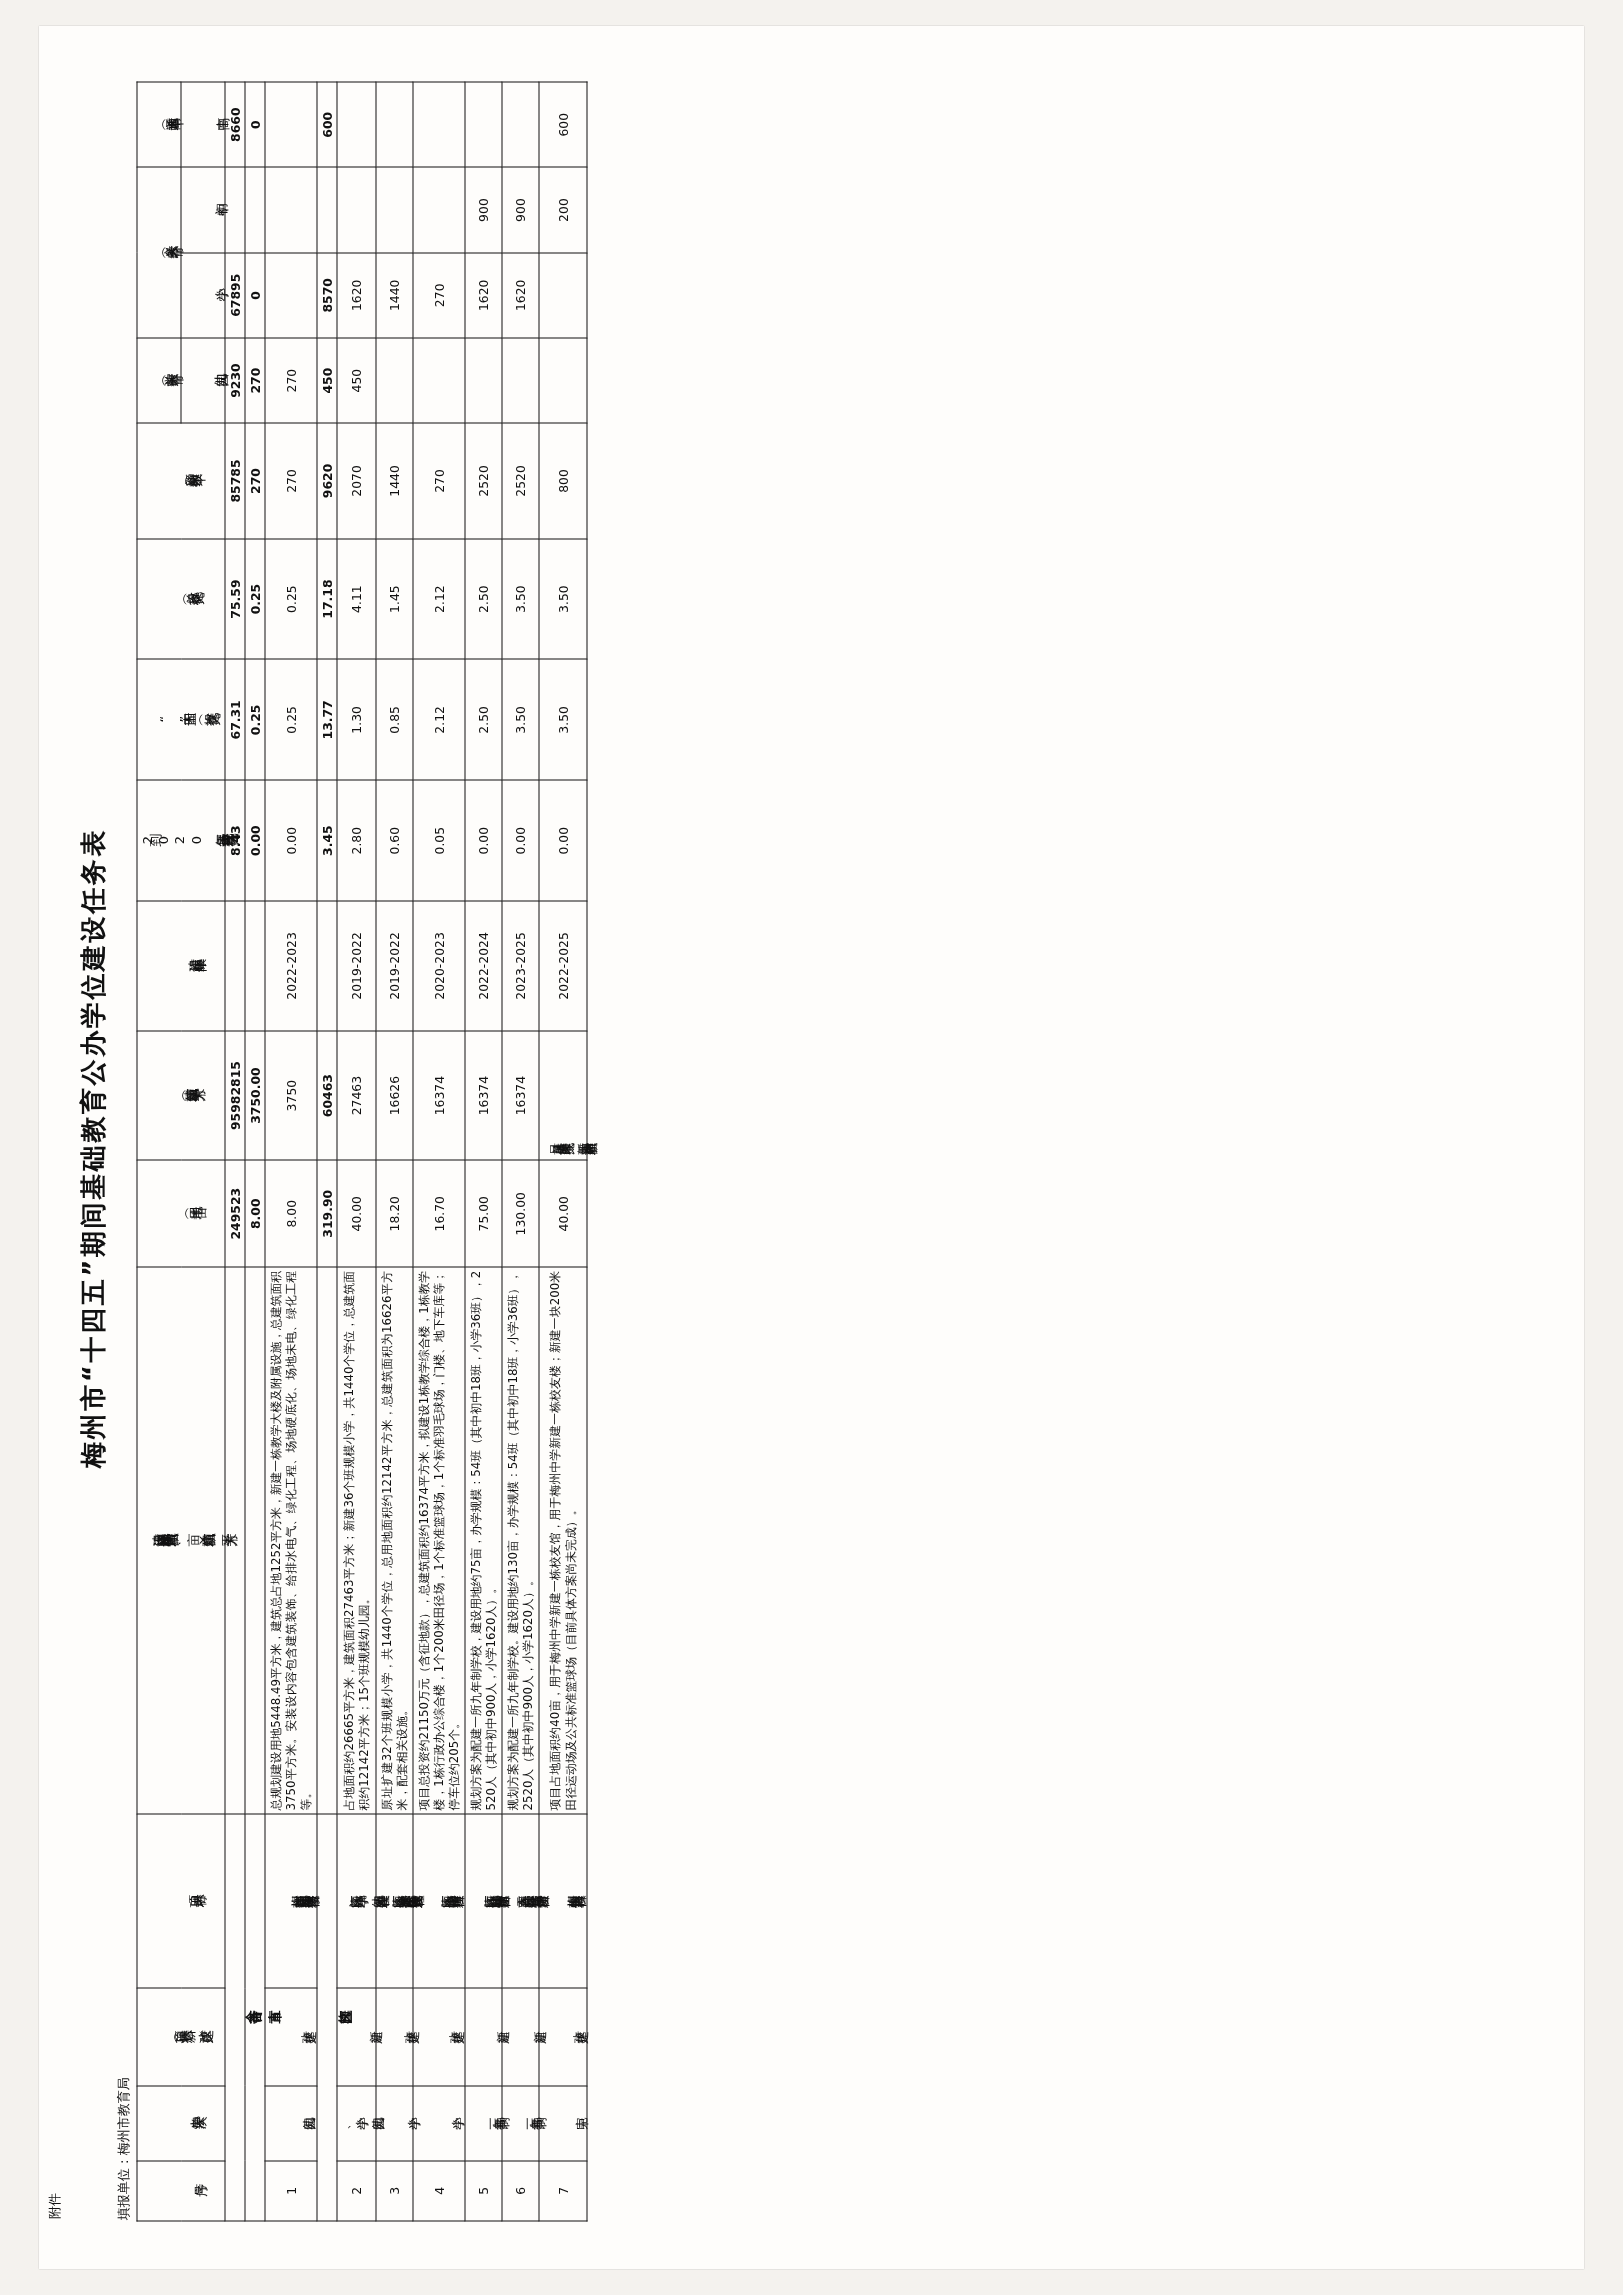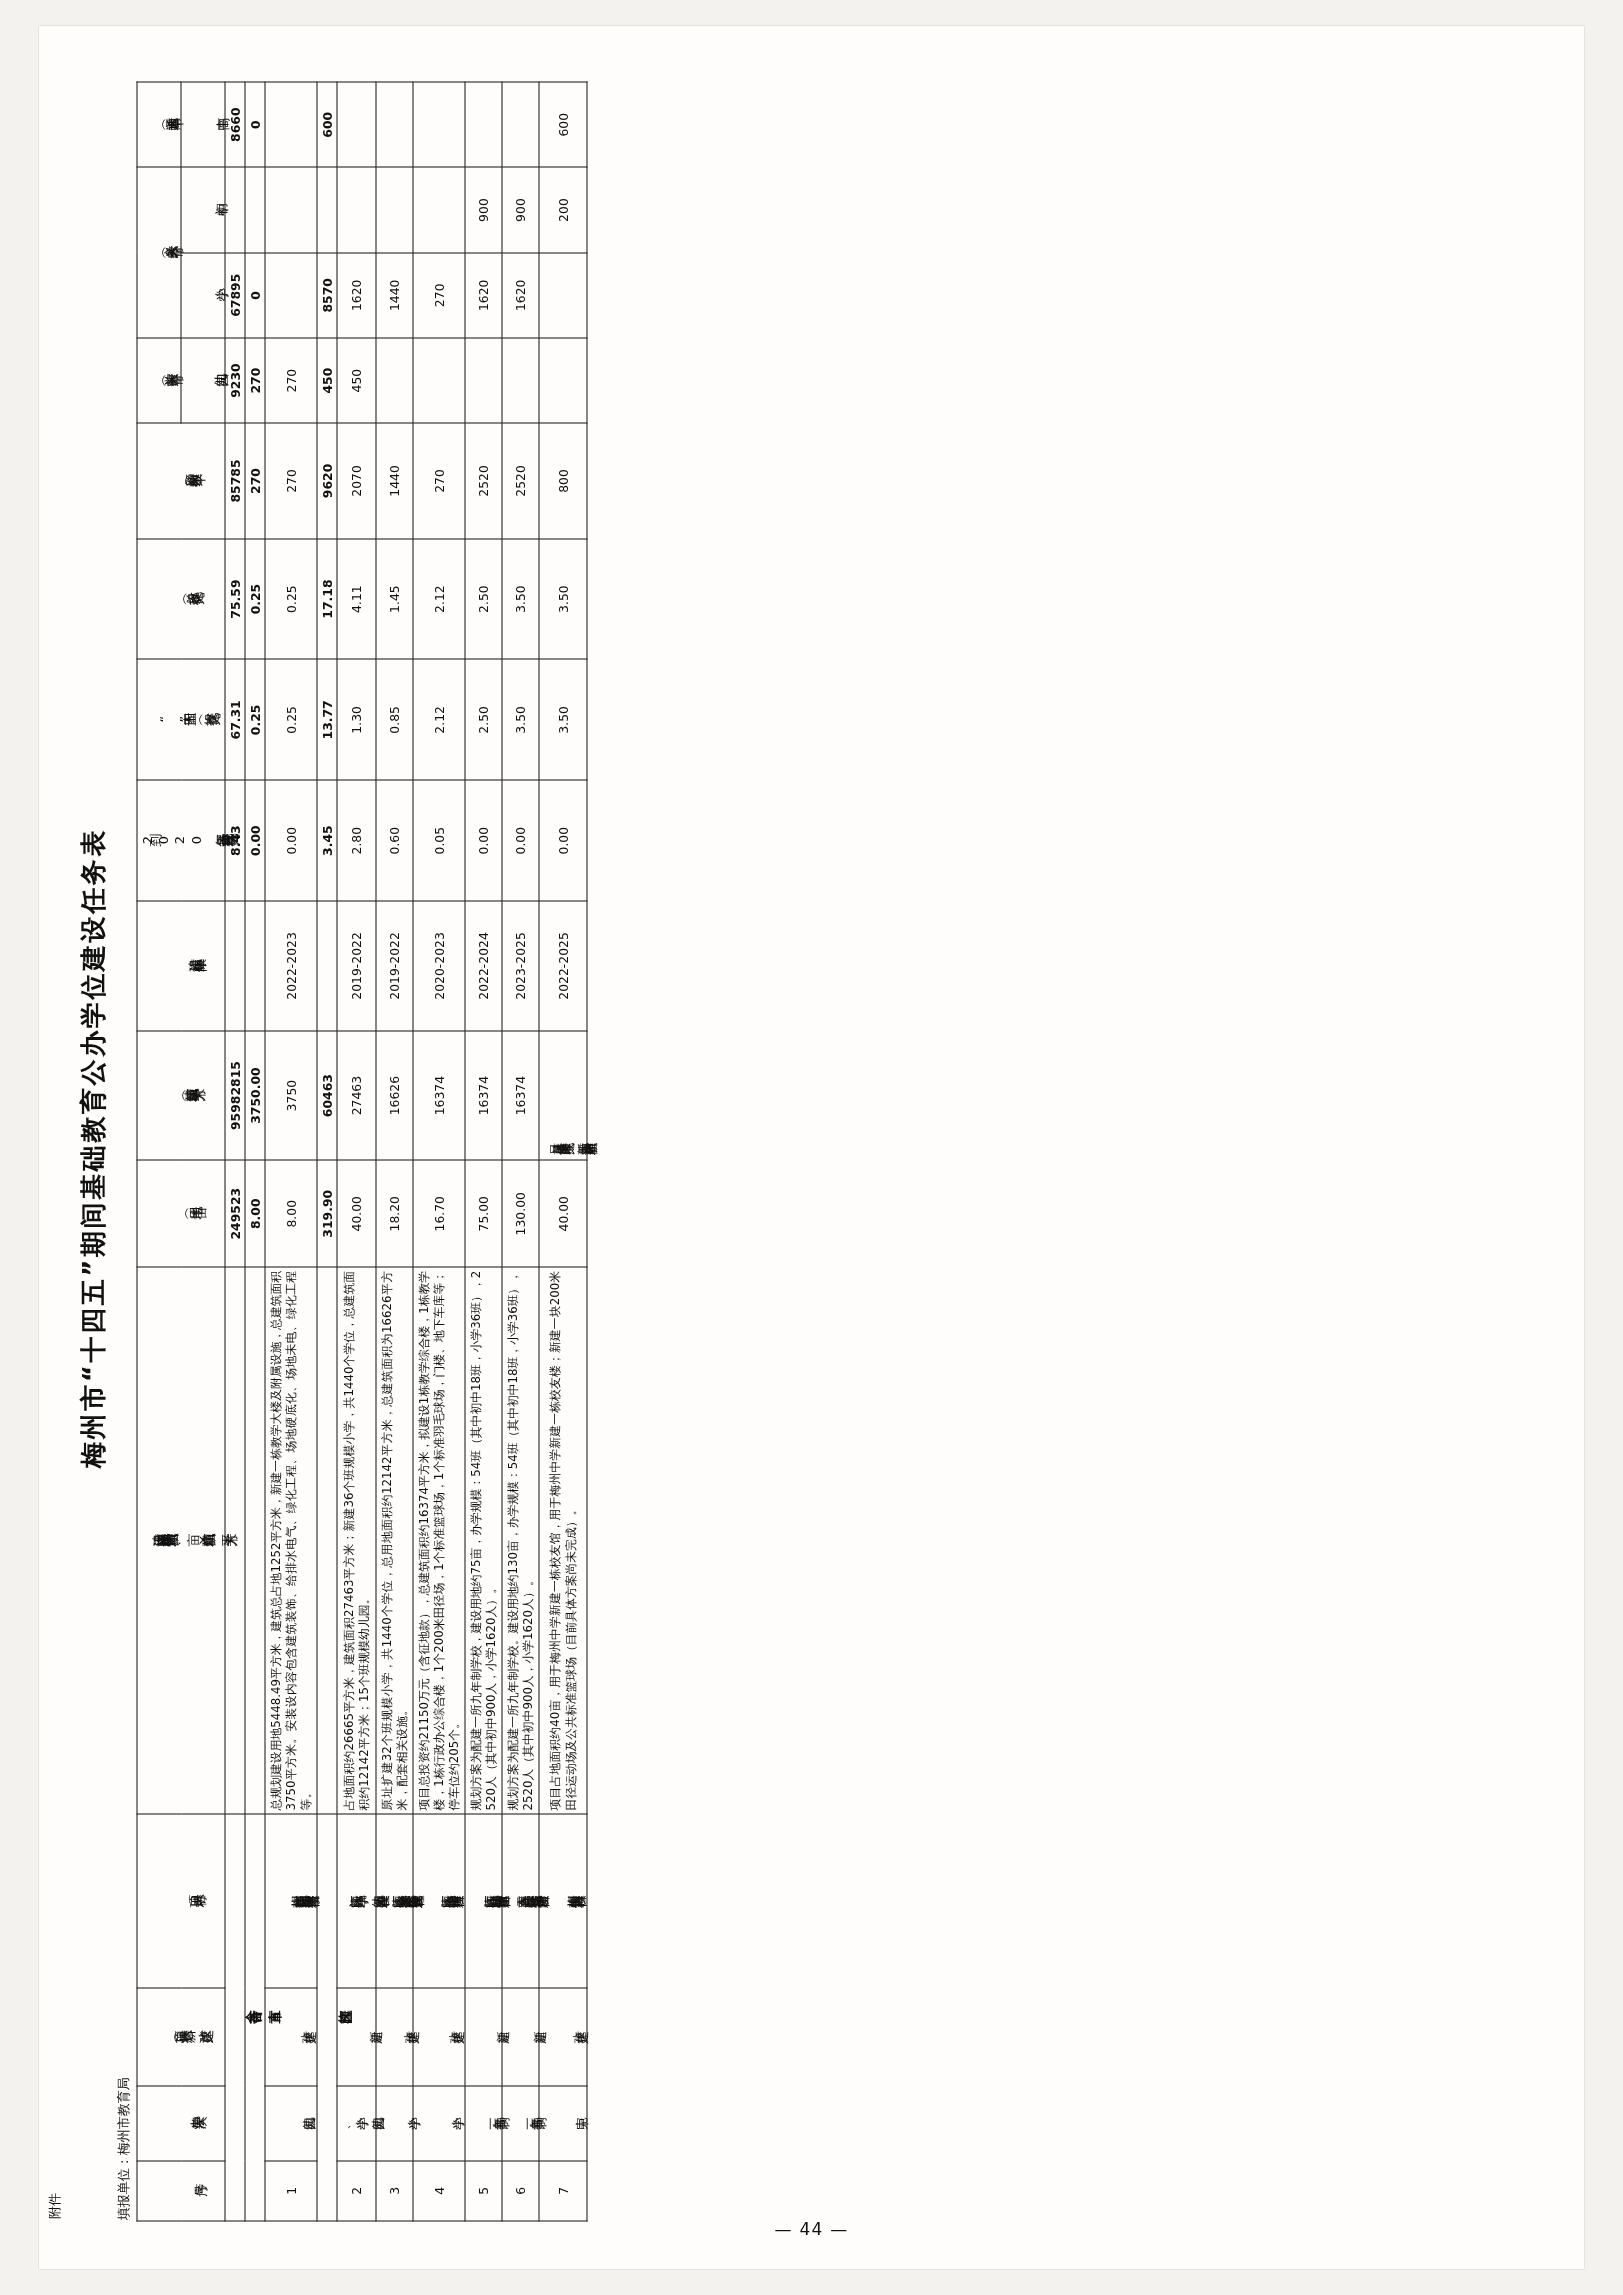--- a/index.html
+++ b/index.html
@@ -341,7 +341,6 @@
 
     </div>
   </div>
-  <div class="page-num">— 44 —</div>
 </div>
 
 

